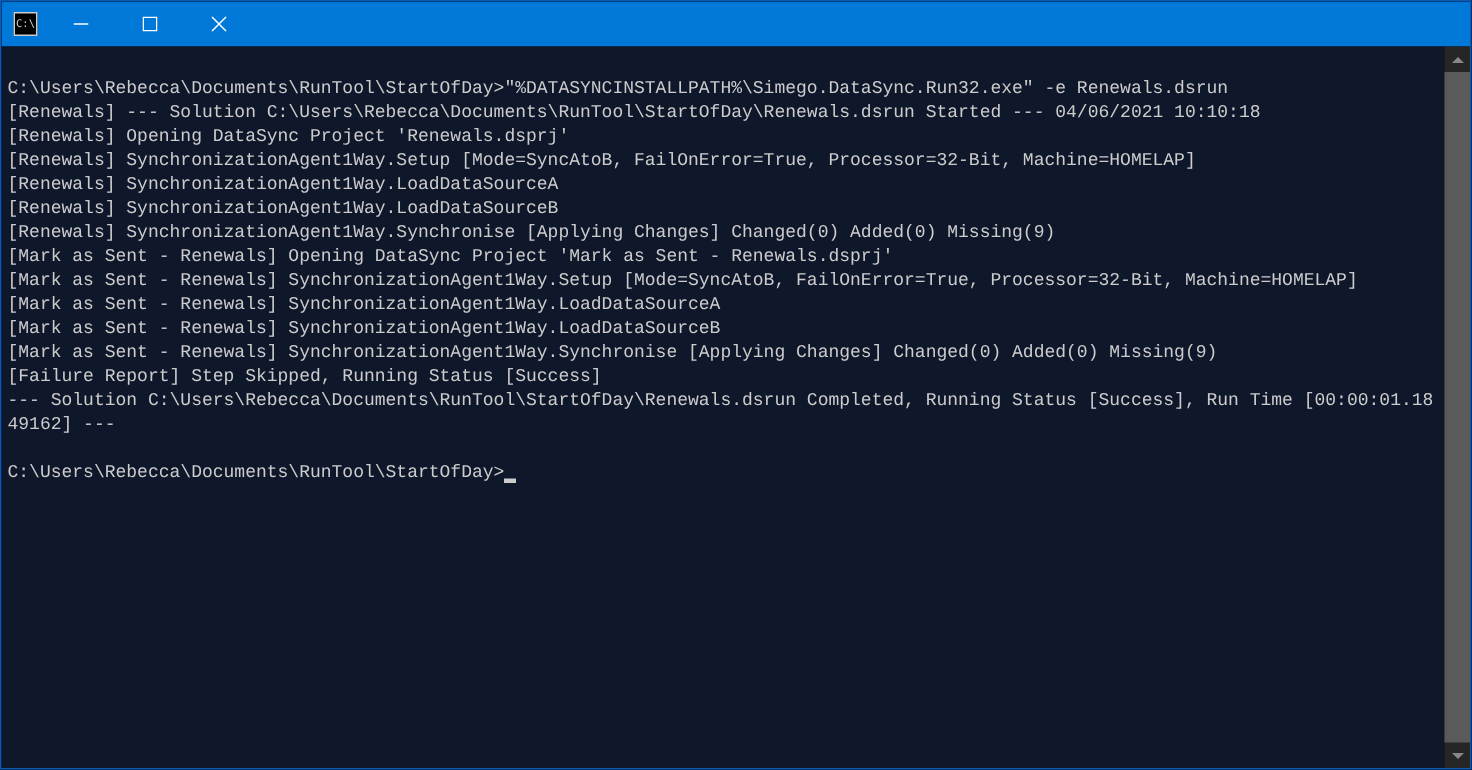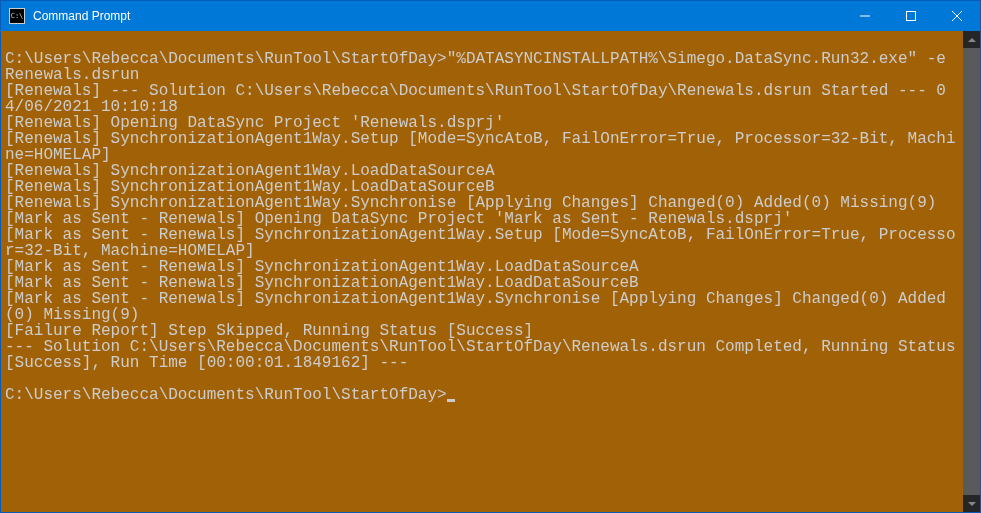--- a/index.html
+++ b/index.html
@@ -112,7 +112,6 @@
   <div class="titlebar-icon">
     <span>C:\</span>
   </div>
-  <div class="titlebar-title">Command Prompt</div>
   <div class="window-controls">
     <div class="win-btn">
       <svg viewBox="0 0 10 10">

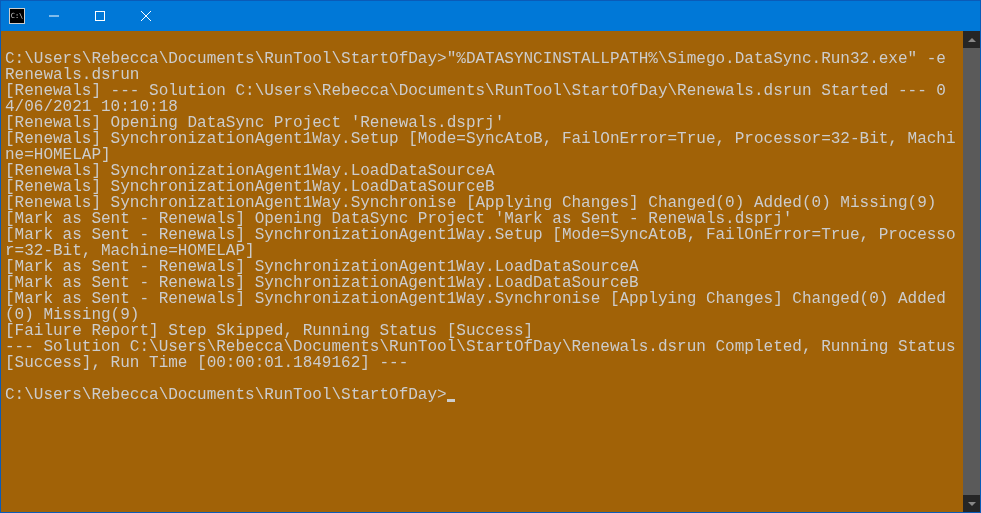--- a/index.html
+++ b/index.html
@@ -60,10 +60,10 @@
     }
     .terminal {
       flex: 1;
-      background: #a16207;
+      background: #0f172a;
       color: #cccccc;
       font-family: Consolas, 'Courier New', monospace;
-      font-size: 16px;
+      font-size: 12px;
       line-height: 16px;
       padding: 4px 4px;
       white-space: pre-wrap;

